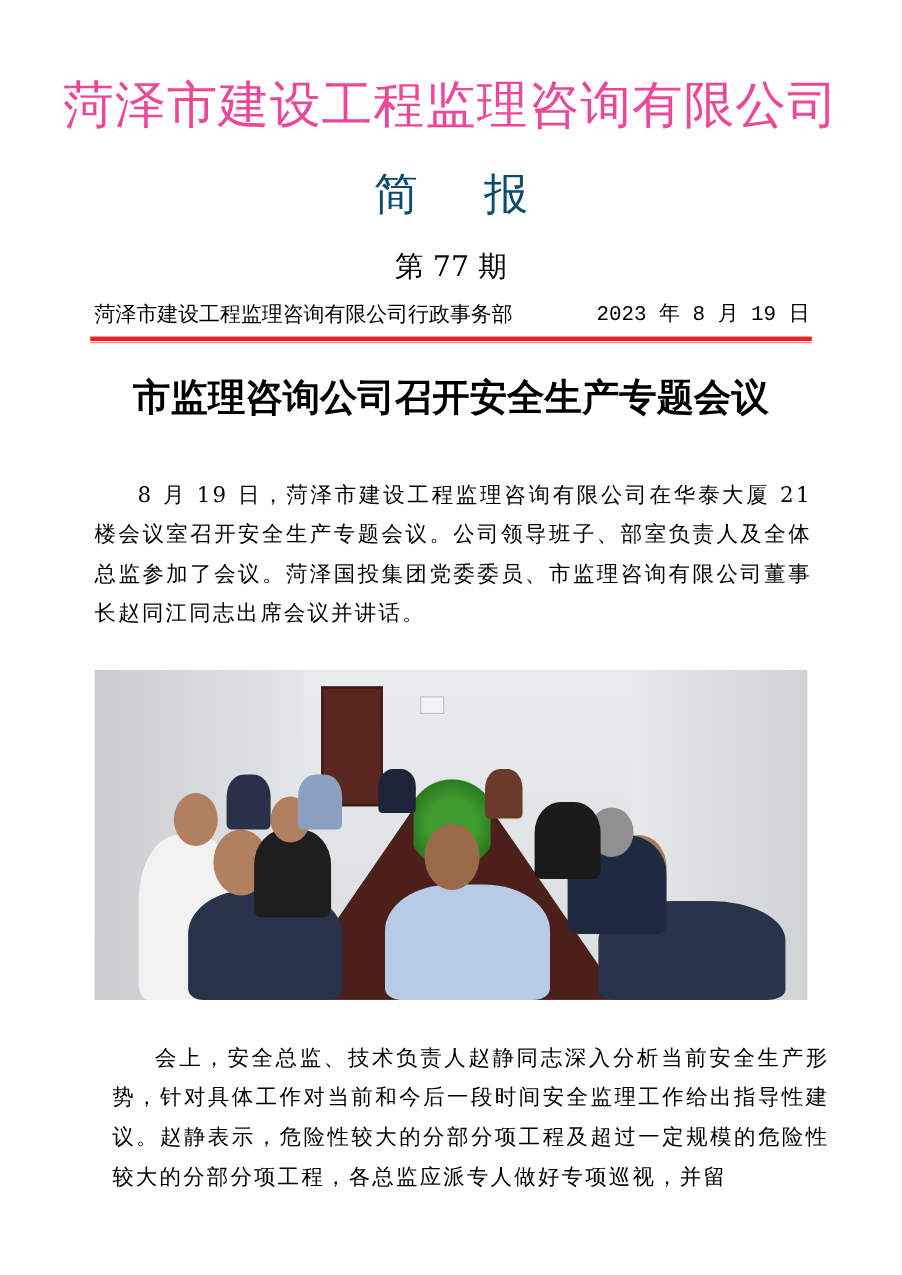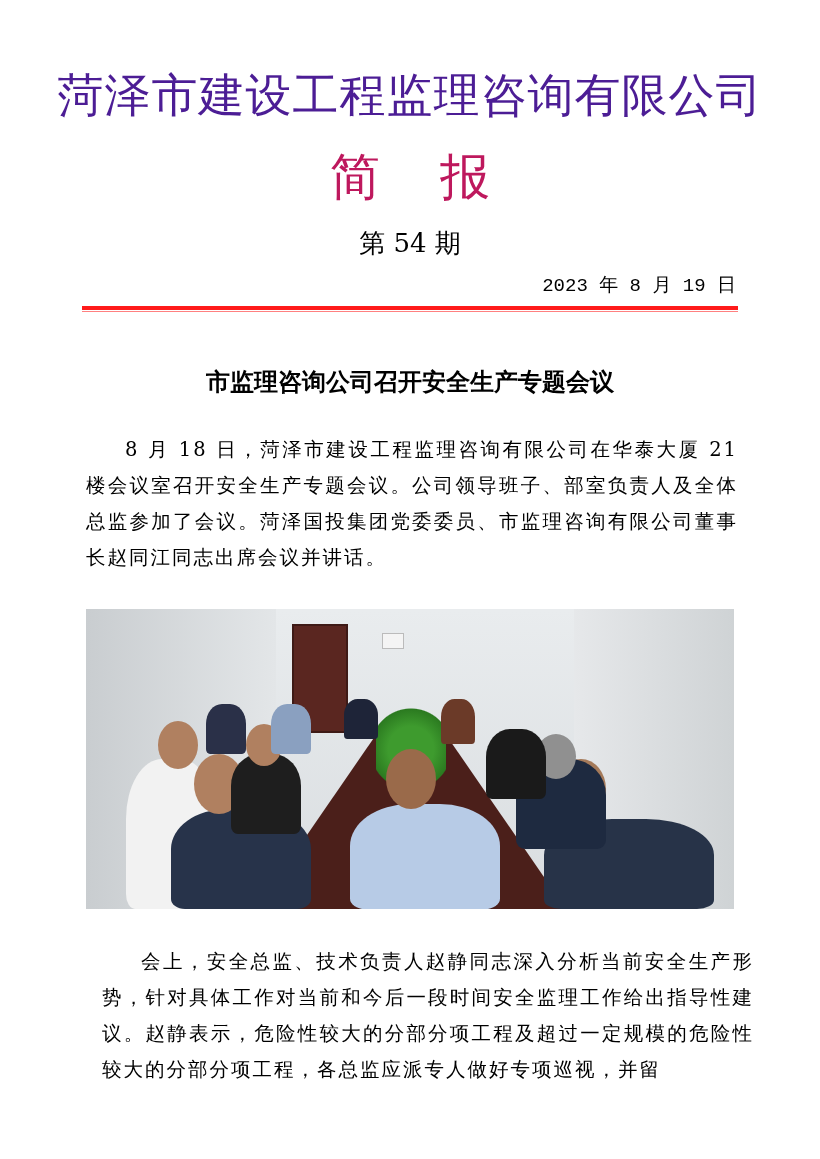--- a/index.html
+++ b/index.html
@@ -6,7 +6,7 @@
   body { width: 820px; height: 1159px; position: relative; overflow: hidden;
          font-family: "DejaVu Serif", "Liberation Serif", serif; color: #000; }
   .masthead { position: absolute; left: 0; top: 60px; width: 820px; text-align: center;
-              color: #4c1d95; font-size: 46px; letter-spacing: 1px; line-height: 70px; }
+              color: #ec4899; font-size: 46px; letter-spacing: 1px; line-height: 70px; }
   .subtitle { position: absolute; left: 0; top: 142px; width: 820px; text-align: center;
               color: #be185d; font-size: 50px; line-height: 70px; }
   .subtitle span { display: inline-block; margin: 0 30px; }

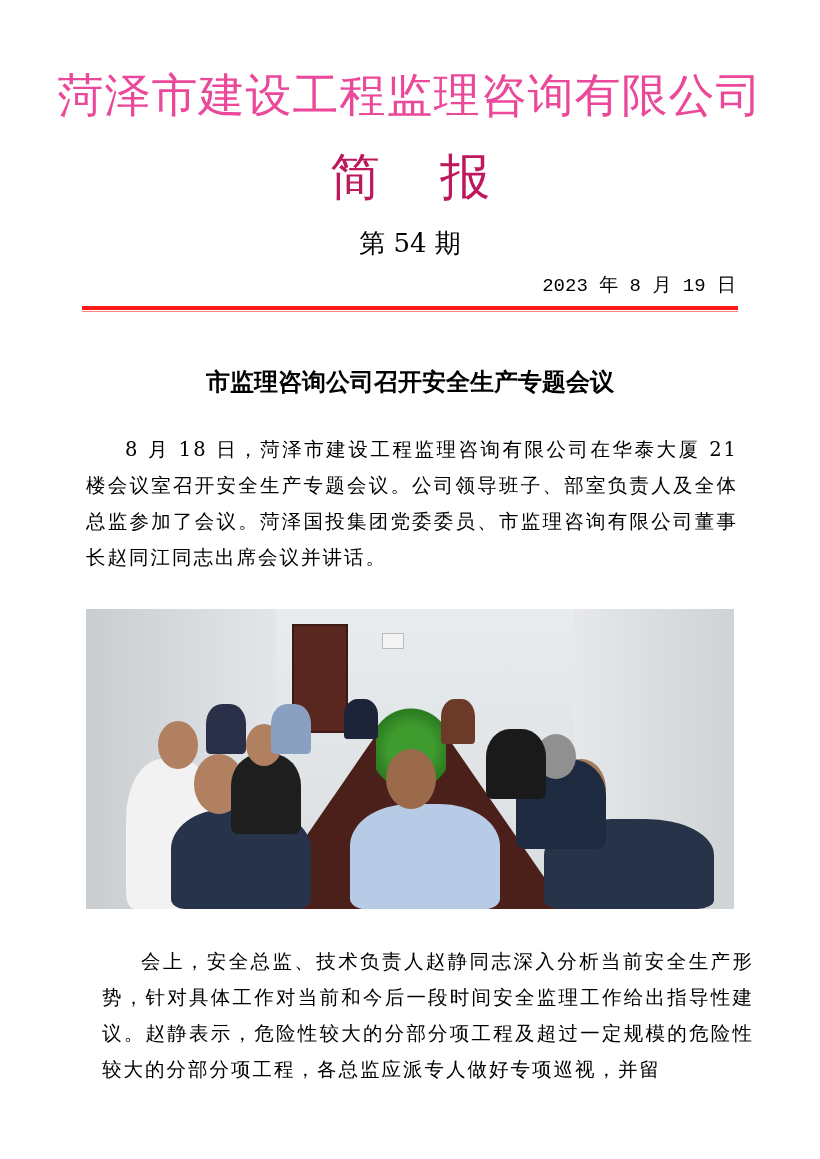--- a/index.html
+++ b/index.html
@@ -8,7 +8,7 @@
   .masthead { position: absolute; left: 0; top: 60px; width: 820px; text-align: center;
               color: #ec4899; font-size: 46px; letter-spacing: 1px; line-height: 70px; }
   .subtitle { position: absolute; left: 0; top: 142px; width: 820px; text-align: center;
-              color: #be185d; font-size: 50px; line-height: 70px; }
+              color: #0c4a6e; font-size: 40px; line-height: 70px; }
   .subtitle span { display: inline-block; margin: 0 30px; }
   .issue { position: absolute; left: 0; top: 225px; width: 820px; text-align: center;
            font-size: 26px; line-height: 36px; }

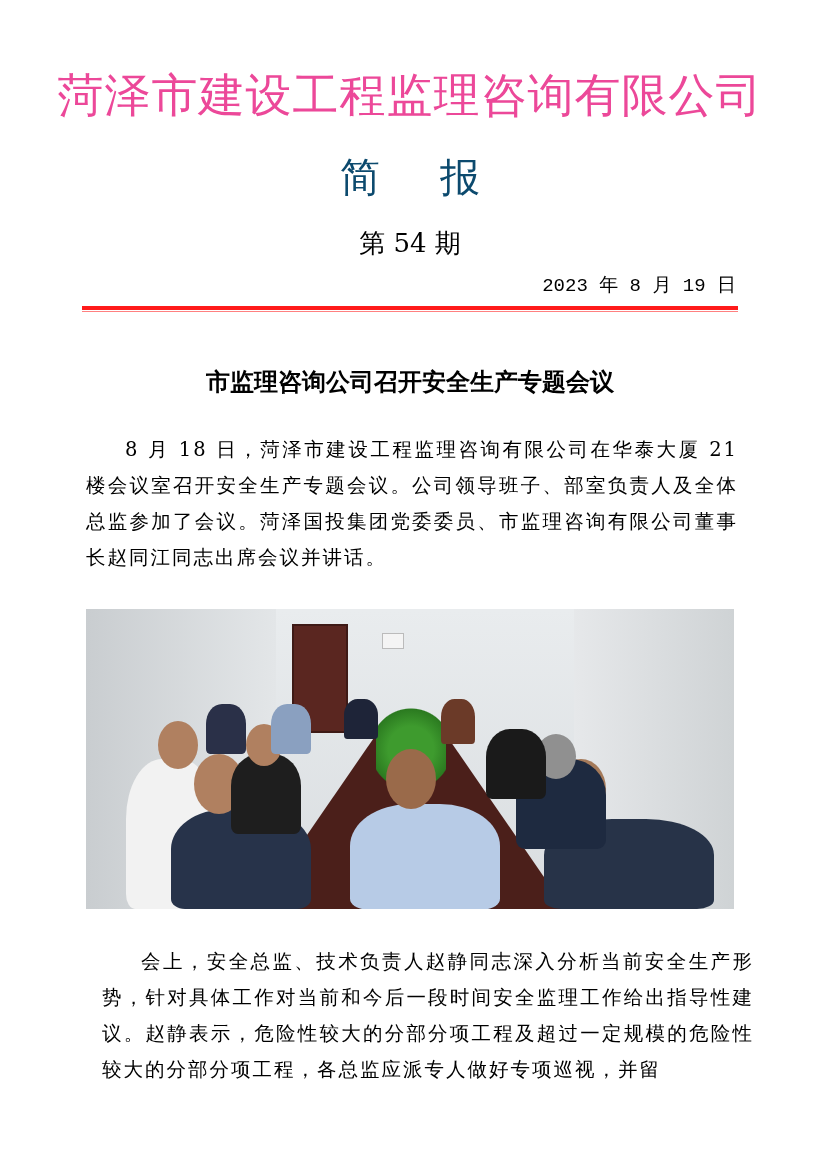--- a/index.html
+++ b/index.html
@@ -51,7 +51,7 @@
   <span>简</span><span>报</span>
 </div>
 
-<div class="issue">第 54 期</div>
+<div class="issue">第 77 期</div>
 
 <div class="issuer-row">
   <span class="date">2023 年 8 月 19 日</span>

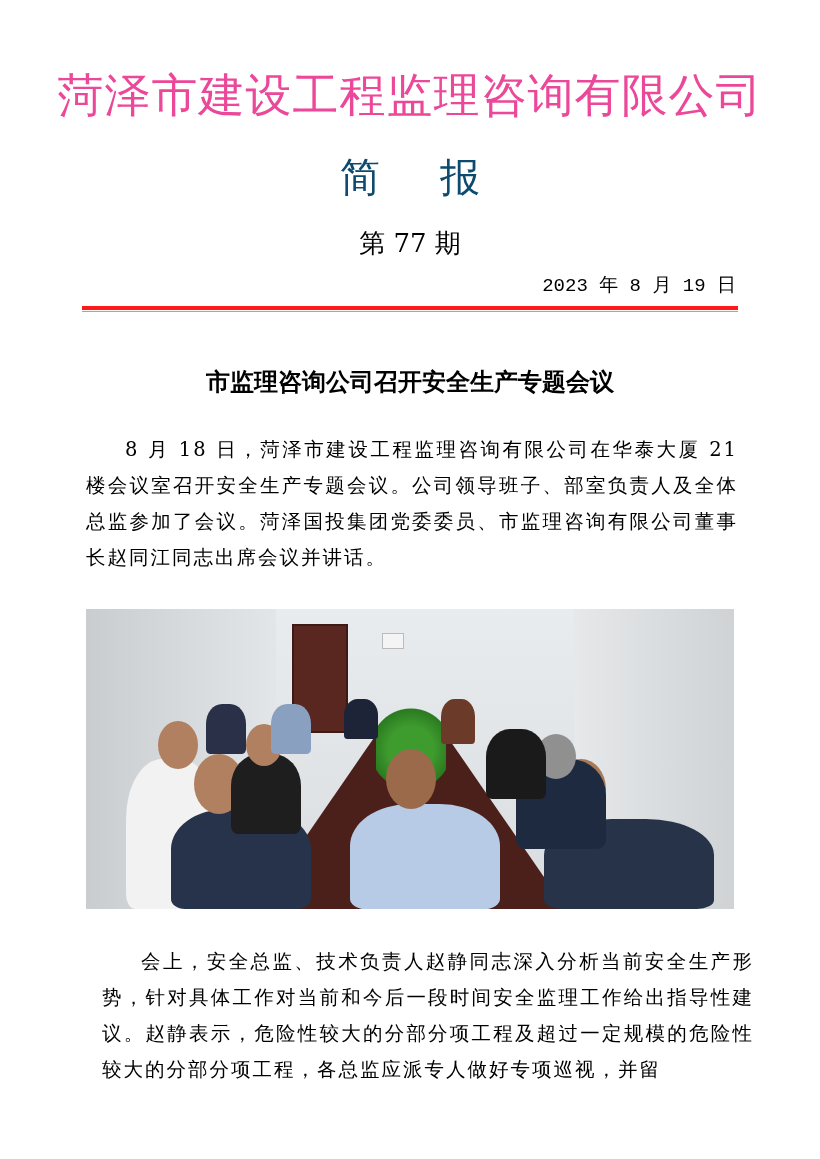--- a/index.html
+++ b/index.html
@@ -54,6 +54,7 @@
 <div class="issue">第 77 期</div>
 
 <div class="issuer-row">
+  <span class="issuer">菏泽市建设工程监理咨询有限公司行政事务部</span>
   <span class="date">2023 年 8 月 19 日</span>
 </div>
 

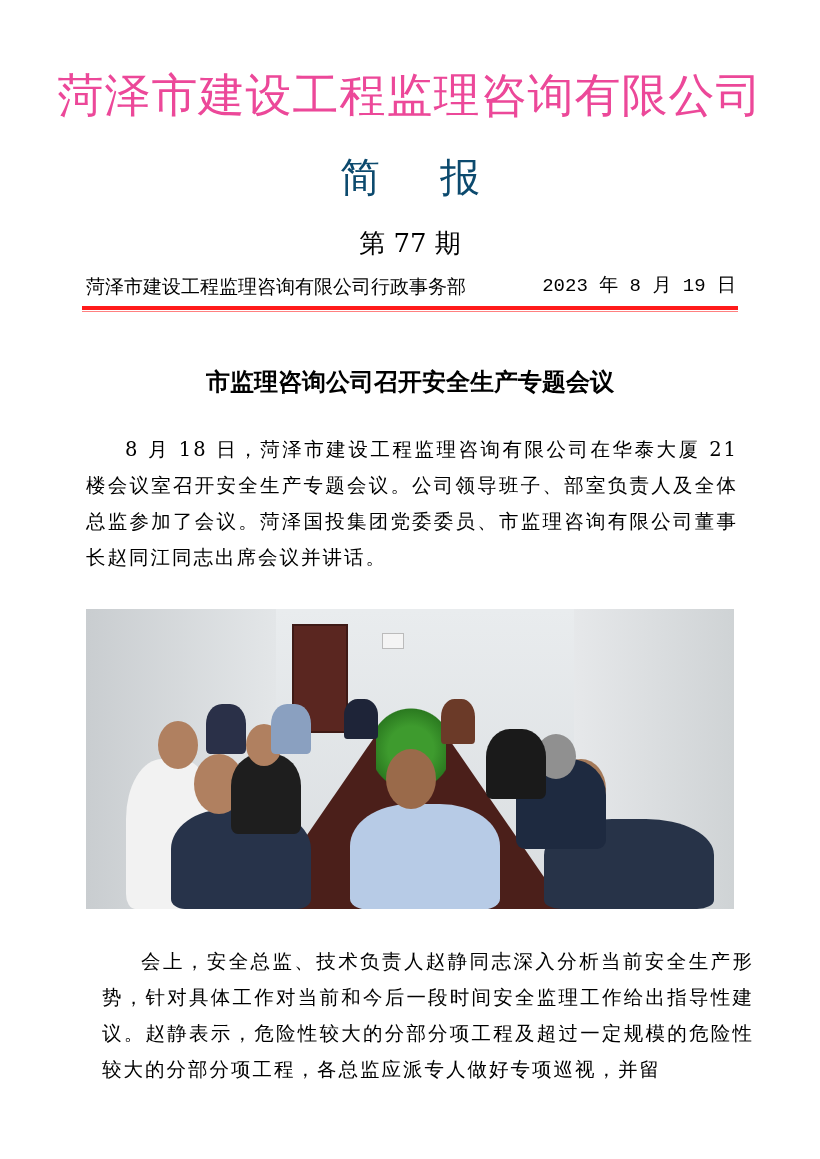--- a/index.html
+++ b/index.html
@@ -20,7 +20,7 @@
   .rule2 { position: absolute; left: 82px; top: 311px; width: 656px; height: 1px; background: #ff8080; }
   .headline { position: absolute; left: 0; top: 342px; width: 820px; text-align: center;
               font-family: "DejaVu Sans", "Liberation Sans", sans-serif; font-weight: bold;
-              font-size: 24px; line-height: 40px; margin-top: 20px; }
+              font-size: 34px; line-height: 40px; }
   .para { position: absolute; left: 86px; width: 652px; font-size: 19.5px; line-height: 36px;
           text-align: justify; text-indent: 2em; letter-spacing: 2px; }
   .p1 { top: 432px; }

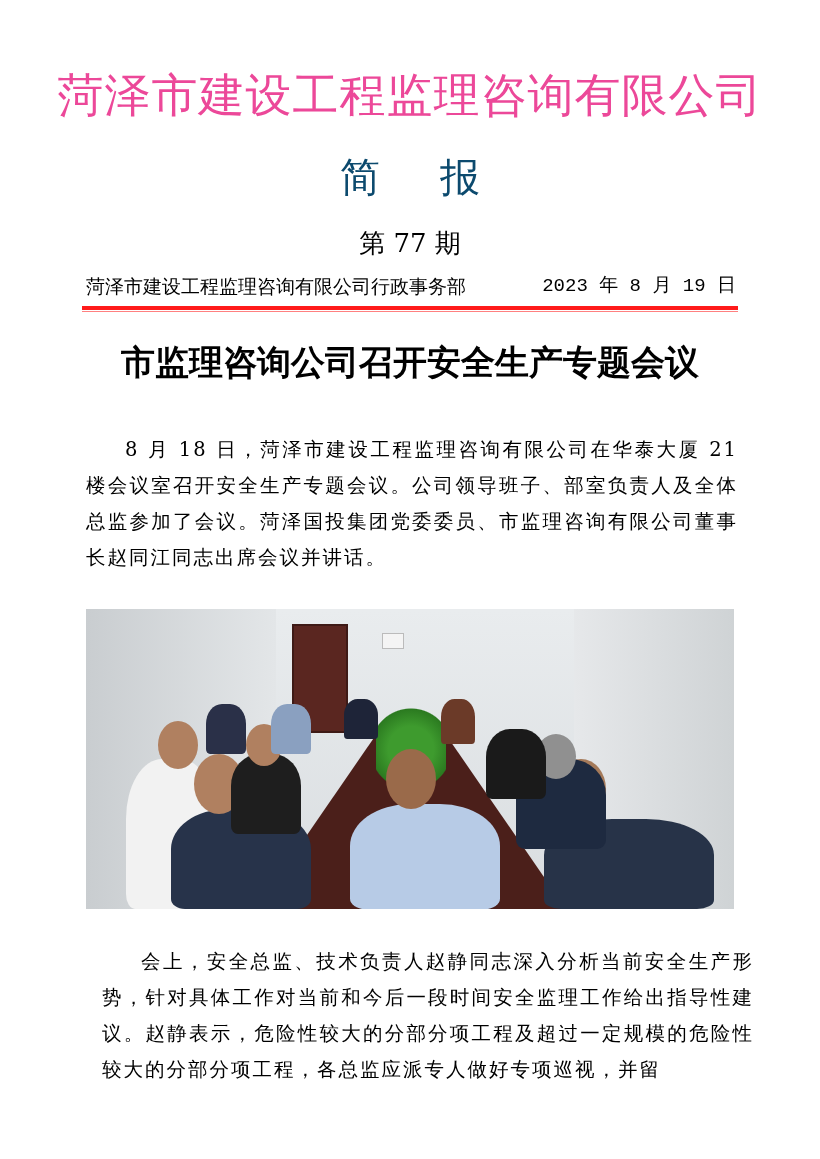--- a/index.html
+++ b/index.html
@@ -63,7 +63,7 @@
 
 <div class="headline">市监理咨询公司召开安全生产专题会议</div>
 
-<p class="para p1" style="margin:0">8 月 18 日，菏泽市建设工程监理咨询有限公司在华泰大厦 21 楼会议室召开安全生产专题会议。公司领导班子、部室负责人及全体总监参加了会议。菏泽国投集团党委委员、市监理咨询有限公司董事长赵同江同志出席会议并讲话。</p>
+<p class="para p1" style="margin:0">8 月 19 日，菏泽市建设工程监理咨询有限公司在华泰大厦 21 楼会议室召开安全生产专题会议。公司领导班子、部室负责人及全体总监参加了会议。菏泽国投集团党委委员、市监理咨询有限公司董事长赵同江同志出席会议并讲话。</p>
 
 <div class="photo">
   <div class="wall-l"></div>

